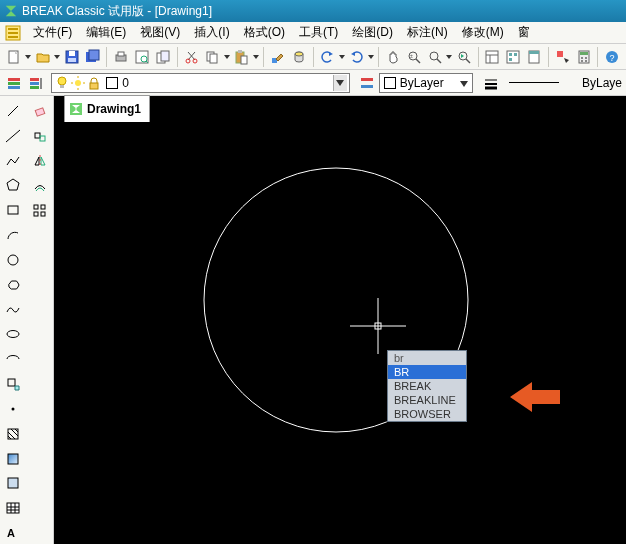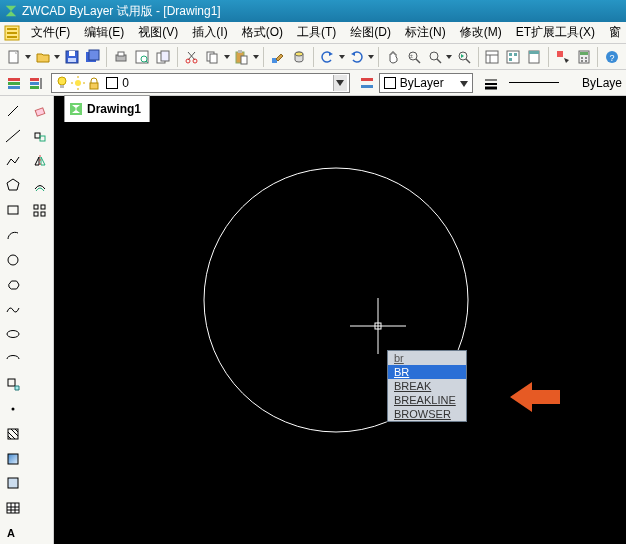--- a/index.html
+++ b/index.html
@@ -66,7 +66,7 @@
         <path d="M2 2 L14 2 L8 8 L14 14 L2 14 L8 8 Z" fill="#6fd36f"></path>
       </svg>
   </span>
-  <span class="title">ZWCAD ByLayer 试用版 - [Drawing1]</span>
+  <span class="title">BREAK Classic 试用版 - [Drawing1]</span>
 </div>
 
 <div class="menubar">

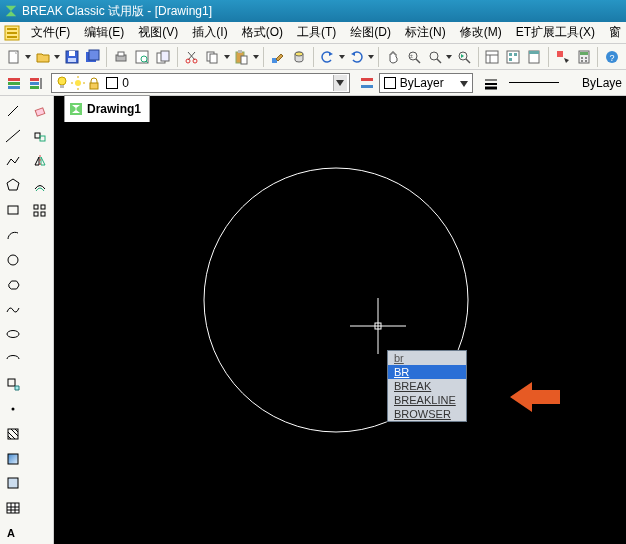--- a/index.html
+++ b/index.html
@@ -87,7 +87,6 @@
   <span class="mitem">绘图(D)</span>
   <span class="mitem">标注(N)</span>
   <span class="mitem">修改(M)</span>
-  <span class="mitem">ET扩展工具(X)</span>
   <span class="mitem">窗</span>
 </div>
 

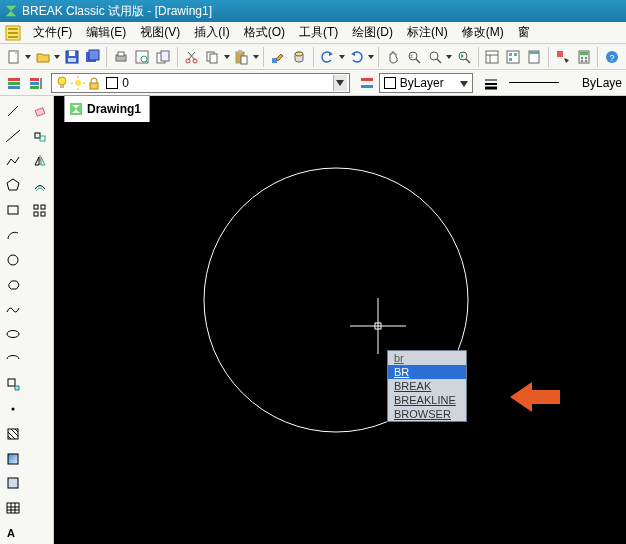--- a/index.html
+++ b/index.html
@@ -47,7 +47,7 @@
 
   
   .ac-popup { position:absolute; background:#cfd5dd; border:1px solid #6b7b8c; font-size:11px; box-shadow:2px 2px 4px rgba(0,0,0,.5); }
-  .ac-popup .row { padding:1px 6px; white-space:nowrap; color:#333; cursor:pointer;text-decoration:underline; }
+  .ac-popup .row { padding:1px 6px; white-space:nowrap; color:#333; cursor:pointer; }
   .ac-popup .row.typed { color:#555; }
   .ac-popup .row.sel { background:#2a6fd6; color:#fff; }
 

